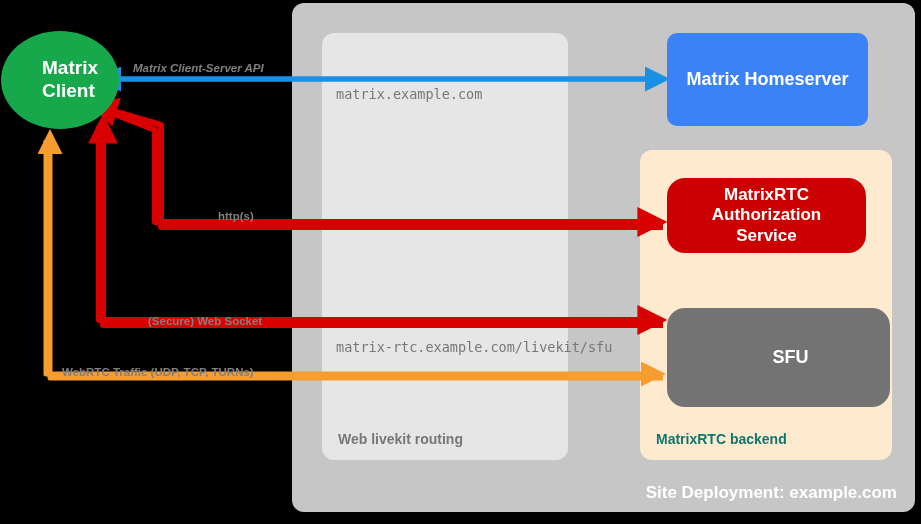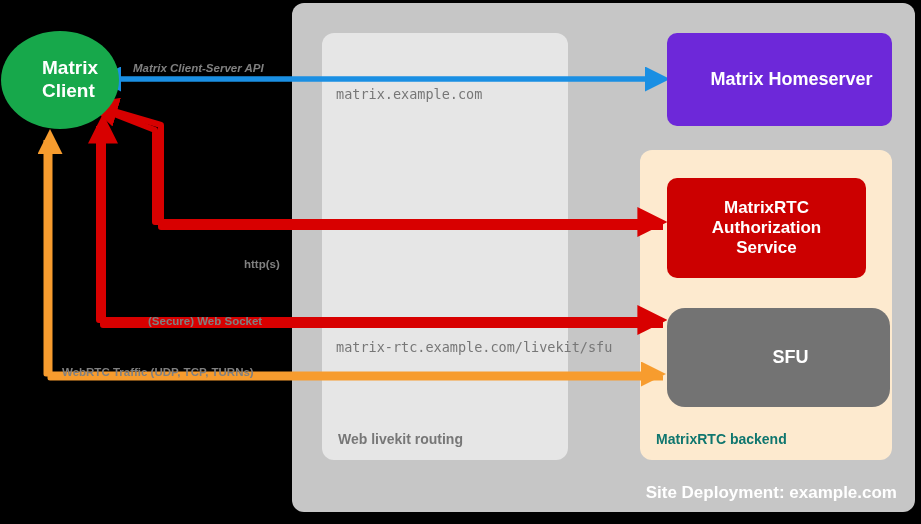--- a/index.html
+++ b/index.html
@@ -125,7 +125,7 @@
   
   #homeserver-box {
     left: 667px; top: 33px; width: 201px; height: 93px;
-    background: #6d28d9; border-radius: 10px; font-size: 18px; z-index: 4; padding-left: 24px;
+    background: #3b82f6; border-radius: 10px; font-size: 18px; z-index: 4;
   }
   #auth-box {
     left: 667px; top: 178px; width: 199px; height: 100px;

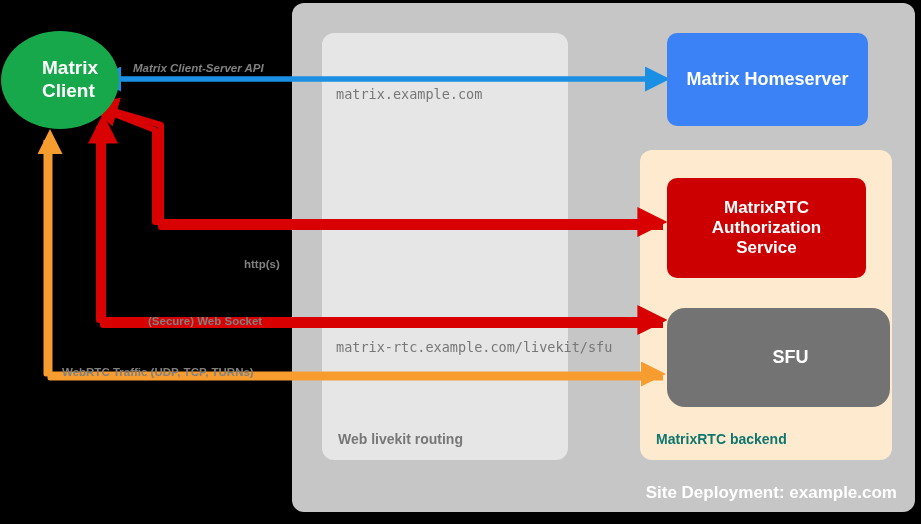--- a/index.html
+++ b/index.html
@@ -128,8 +128,8 @@
     background: #3b82f6; border-radius: 10px; font-size: 18px; z-index: 4;
   }
   #auth-box {
-    left: 667px; top: 178px; width: 199px; height: 100px;
-    background: #cc0000; border-radius: 10px; font-size: 17px; z-index: 4;
+    left: 667px; top: 178px; width: 199px; height: 75px;
+    background: #cc0000; border-radius: 18px; font-size: 17px; z-index: 4;
   }
   #sfu-box {
     left: 667px; top: 308px; width: 199px; height: 99px;

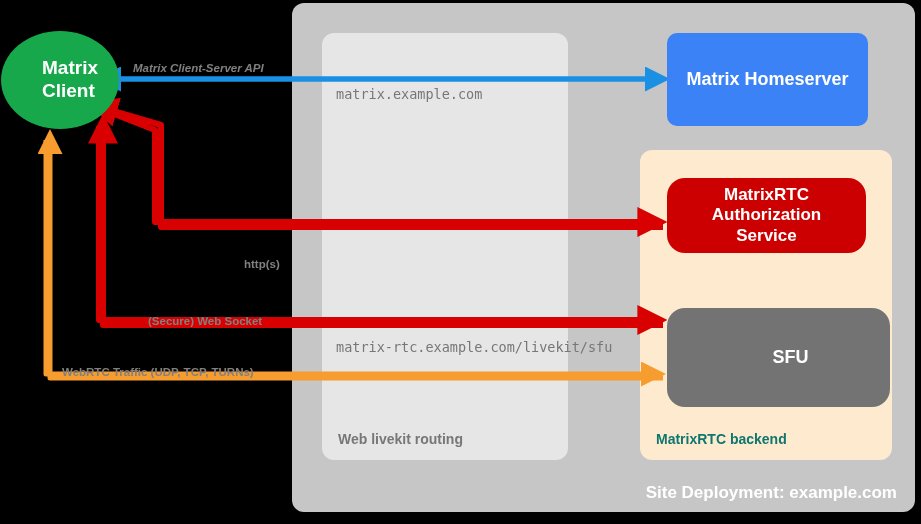--- a/index.html
+++ b/index.html
@@ -199,7 +199,7 @@
   </svg>
 
   <div class="conn-label" style="left:133px; top:62px;font-style:italic;">Matrix Client-Server API</div>
-  <div class="conn-label" style="left:244px; top:210px;margin-top:48px;">http(s)</div>
+  <div class="conn-label" style="left:218px; top:210px;">http(s)</div>
   <div class="conn-label" style="left:148px; top:315px;">(Secure) Web Socket</div>
   <div class="conn-label" style="left:62px; top:366px;">WebRTC Traffic (UDP, TCP, TURNs)</div>
 

